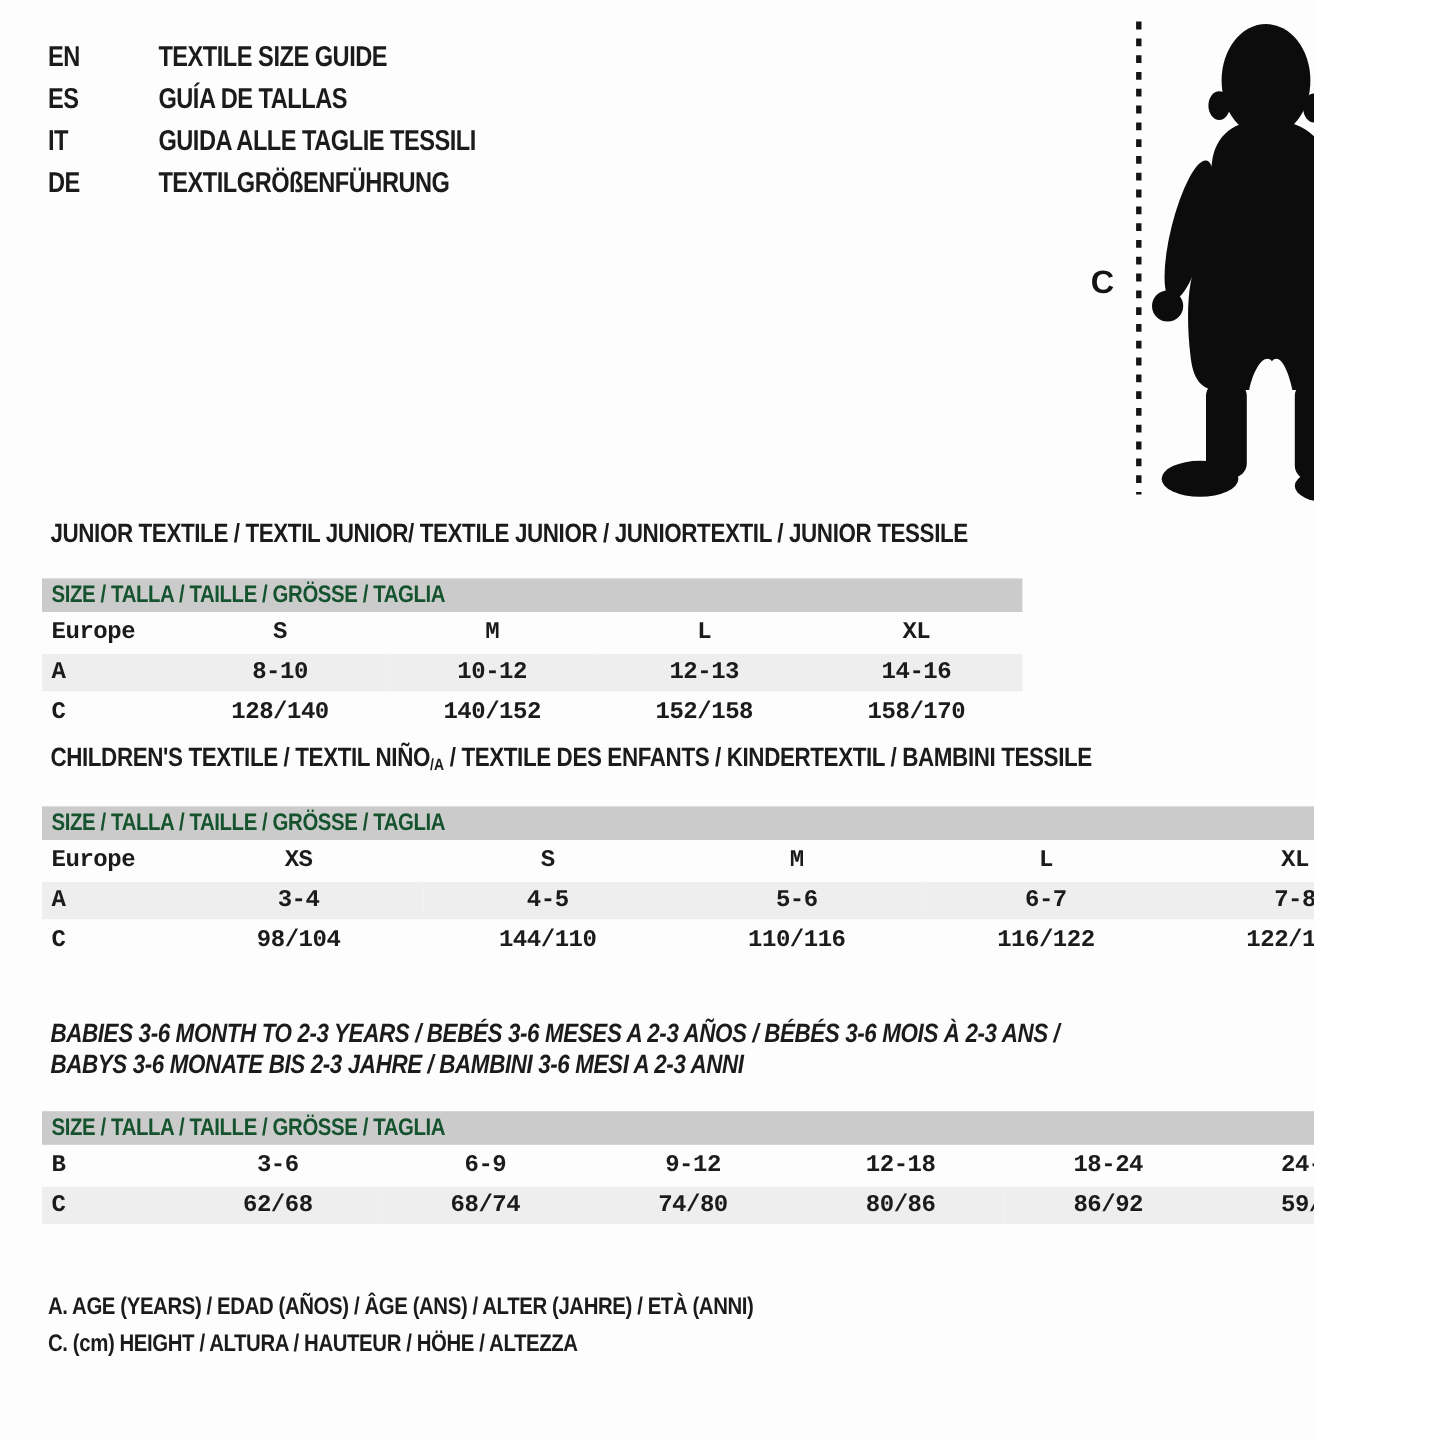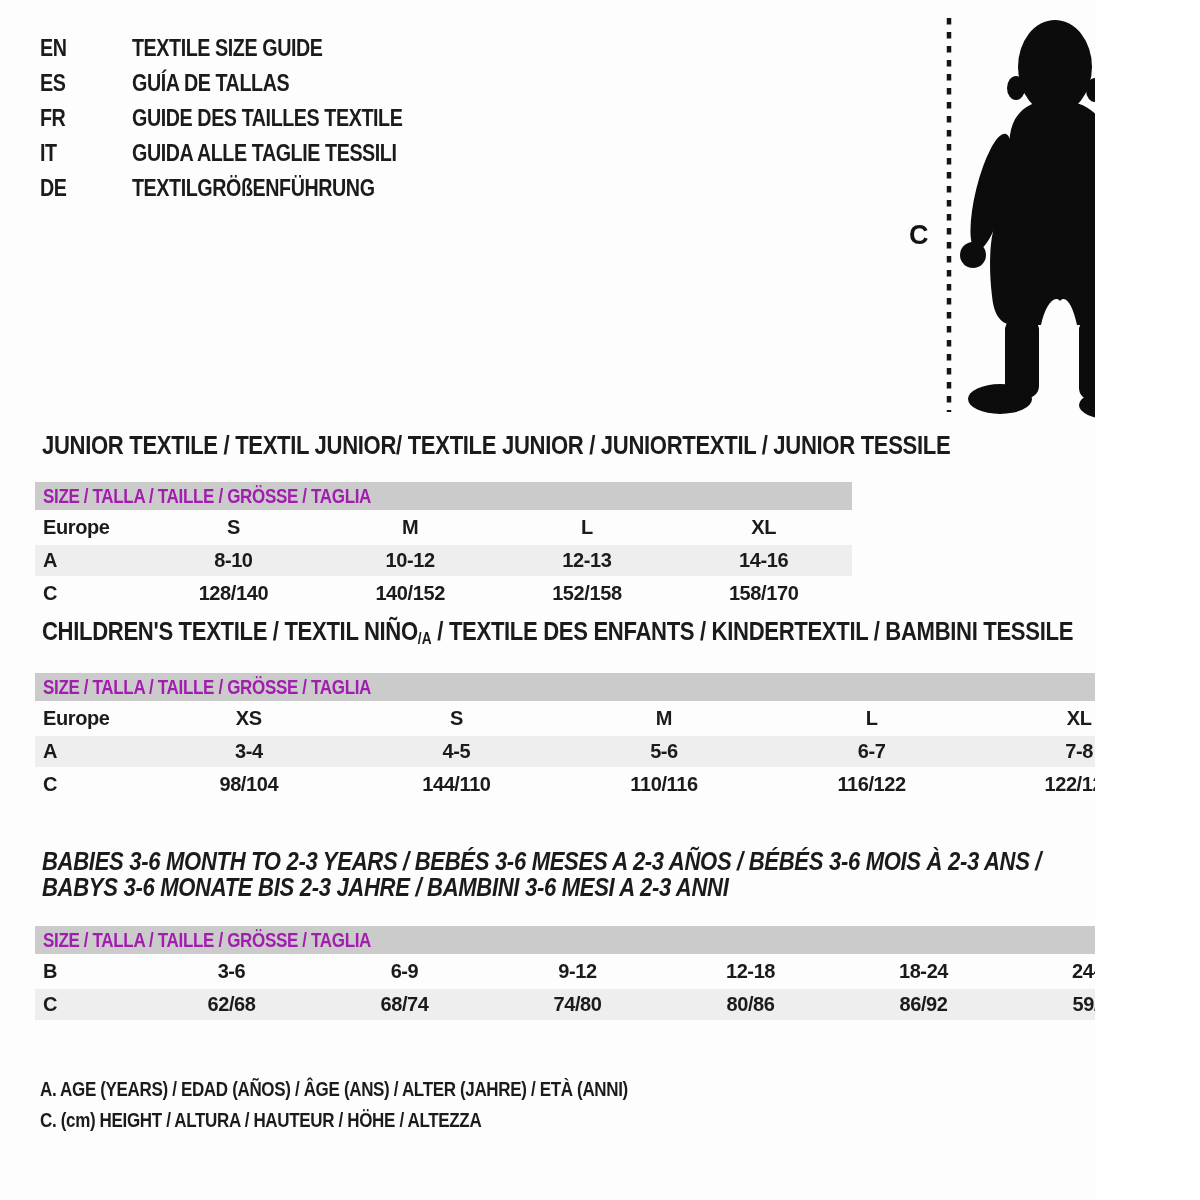--- a/index.html
+++ b/index.html
@@ -91,10 +91,6 @@
     <div class="lang-row">
       <span class="code">ES</span>
       <span class="label">GUÍA DE TALLAS</span>
-    </div>
-    <div class="lang-row">
-      <span class="code">FR</span>
-      <span class="label">GUIDE DES TAILLES TEXTILE</span>
     </div>
     <div class="lang-row">
       <span class="code">IT</span>

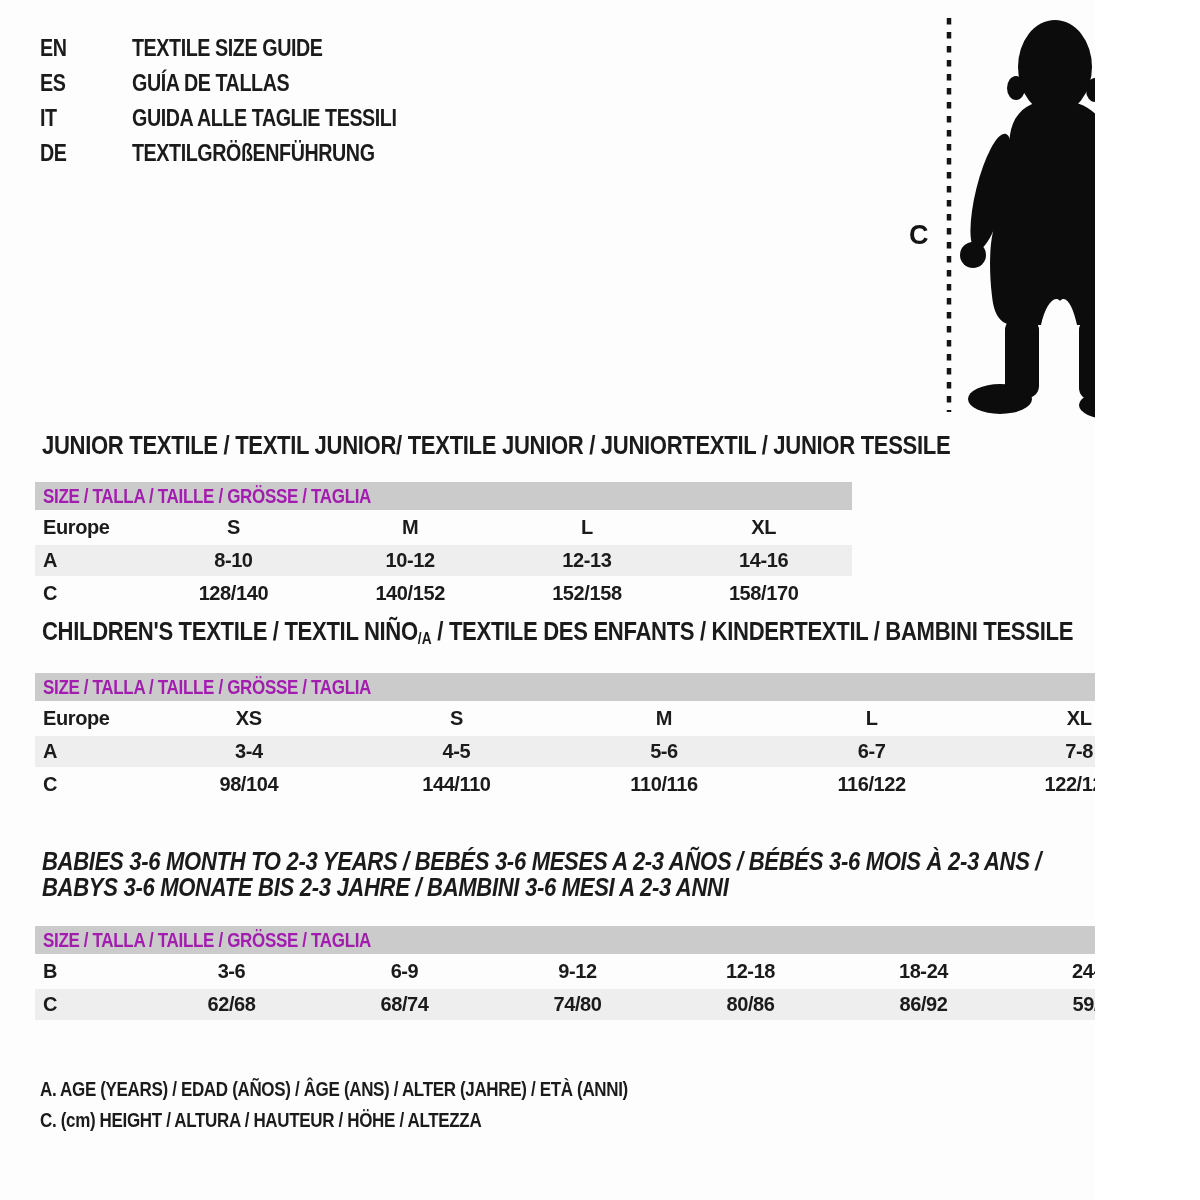--- a/index.html
+++ b/index.html
@@ -36,7 +36,7 @@
   .sec-children { top:618px; width:1148px; }
   .sec-babies   { top:848px; width:1148px; }
   .sec-heading {
-    font-weight:bold; font-size:26px; line-height:26px;
+    font-weight:bold; font-size:22px; line-height:26px;
     letter-spacing:-0.4px; white-space:nowrap;
   }
   .sec-heading > span {

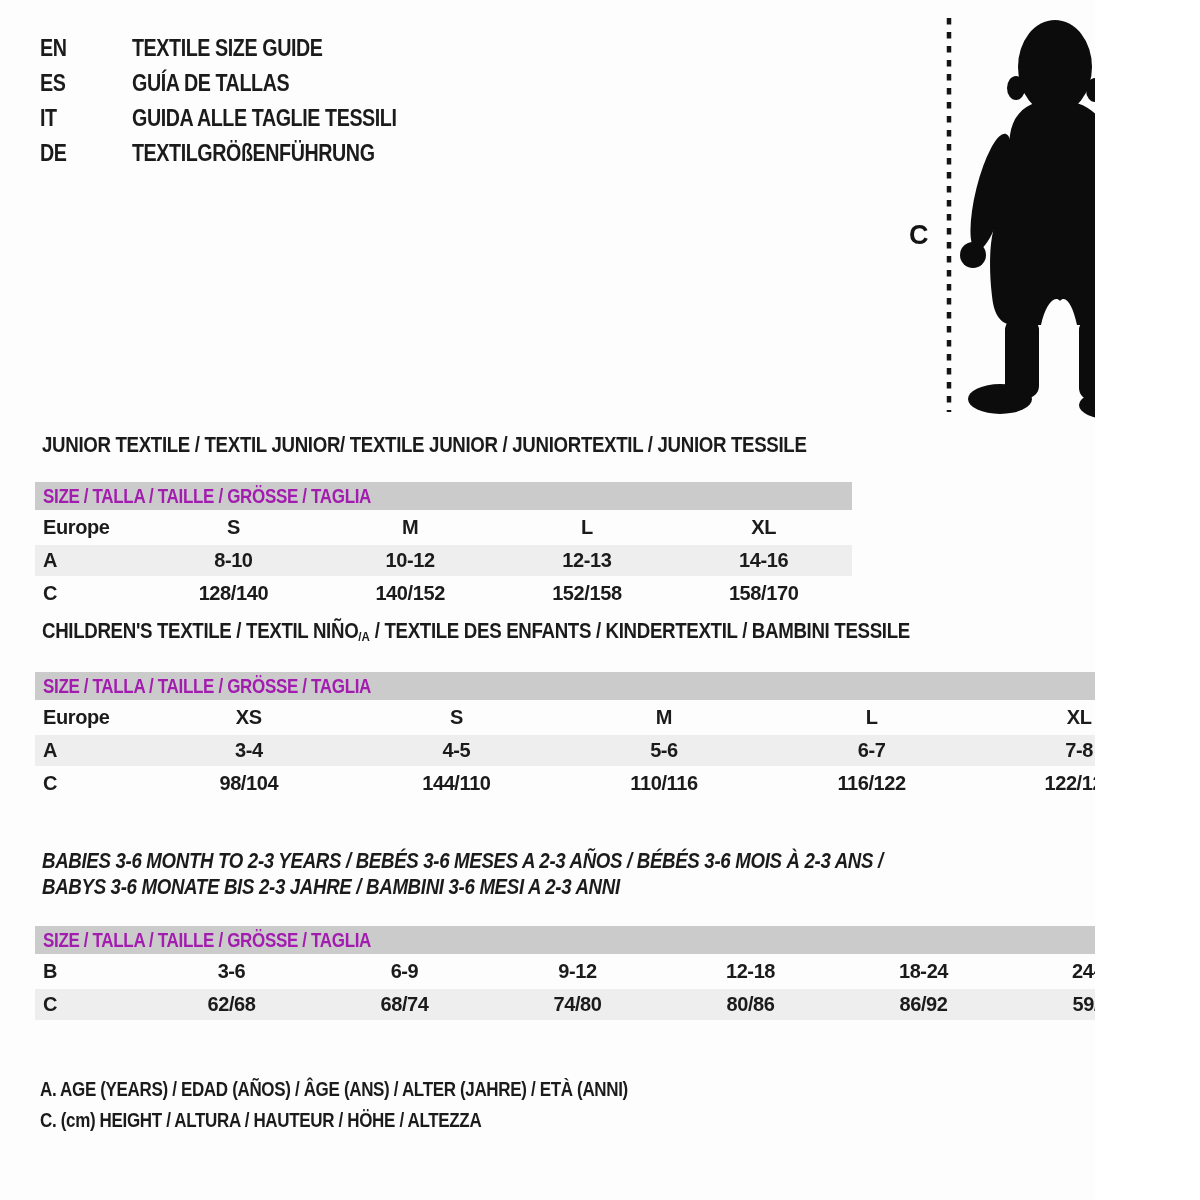--- a/index.html
+++ b/index.html
@@ -49,7 +49,7 @@
   .sub-a { font-size:0.62em; vertical-align:-0.25em; letter-spacing:0; }
   
   .size-bar {
-    height:28px; background:#cbcbcb; color:#a21caf;
+    height:28px; background:#cbcbcb; color:#14532d;
     display:flex; align-items:center; padding-left:8px;
   }
   .size-bar > span {

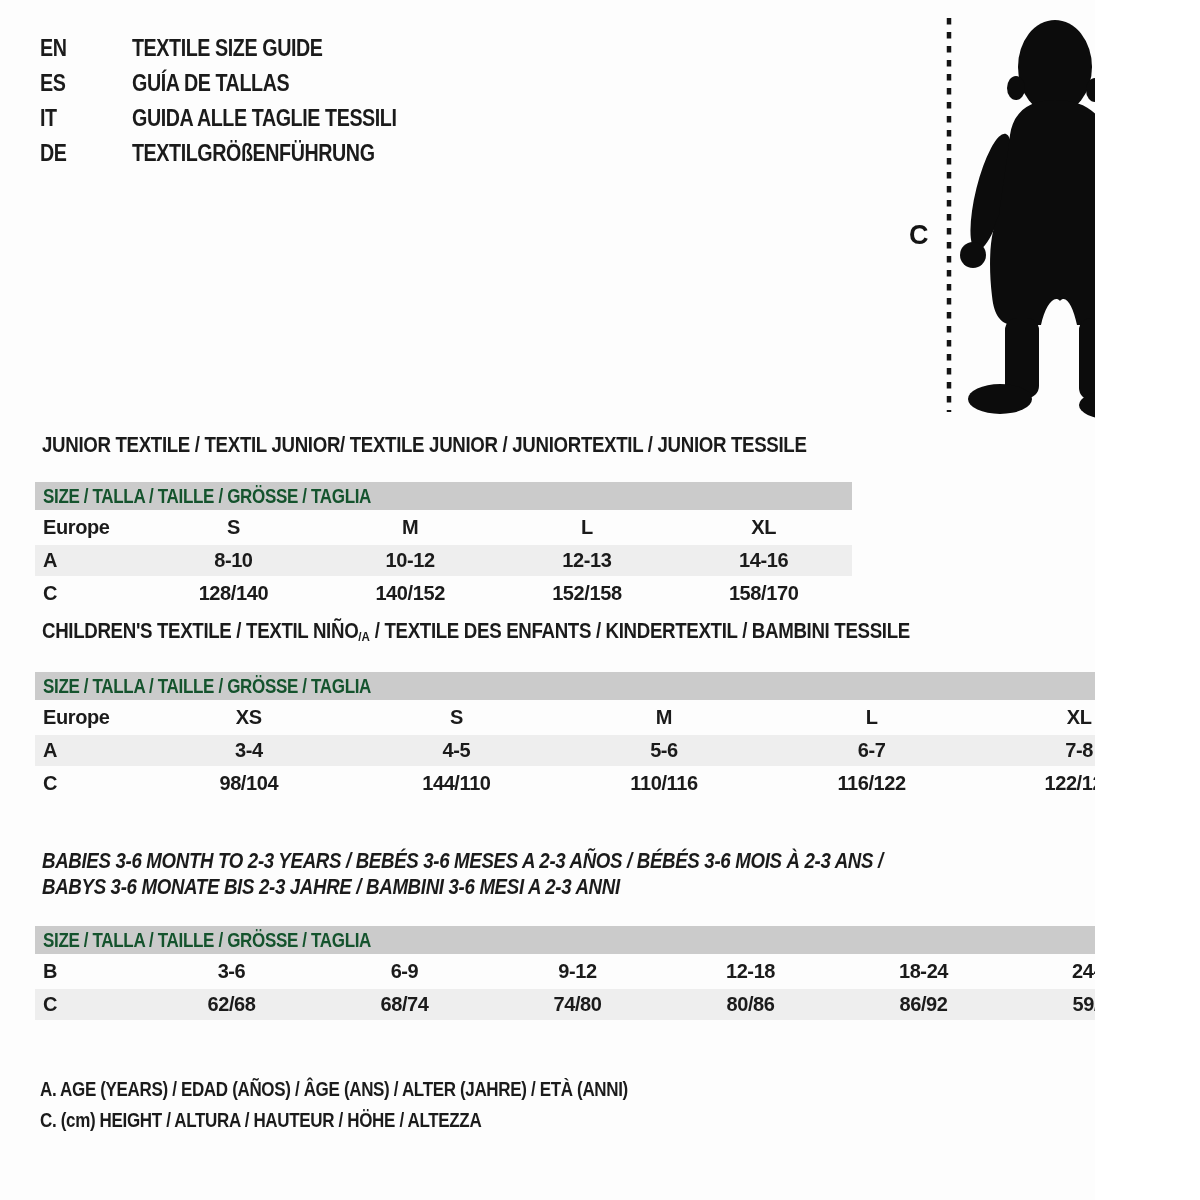--- a/index.html
+++ b/index.html
@@ -59,7 +59,7 @@
   }
   table.size-table {
     width:100%; border-collapse:separate; border-spacing:0 2px;
-    table-layout:fixed; margin-top:0;
+    table-layout:fixed; margin-top:0;font-family:Liberation Mono, monospace;
   }
   table.size-table td {
     height:31px; padding:0; text-align:center;

